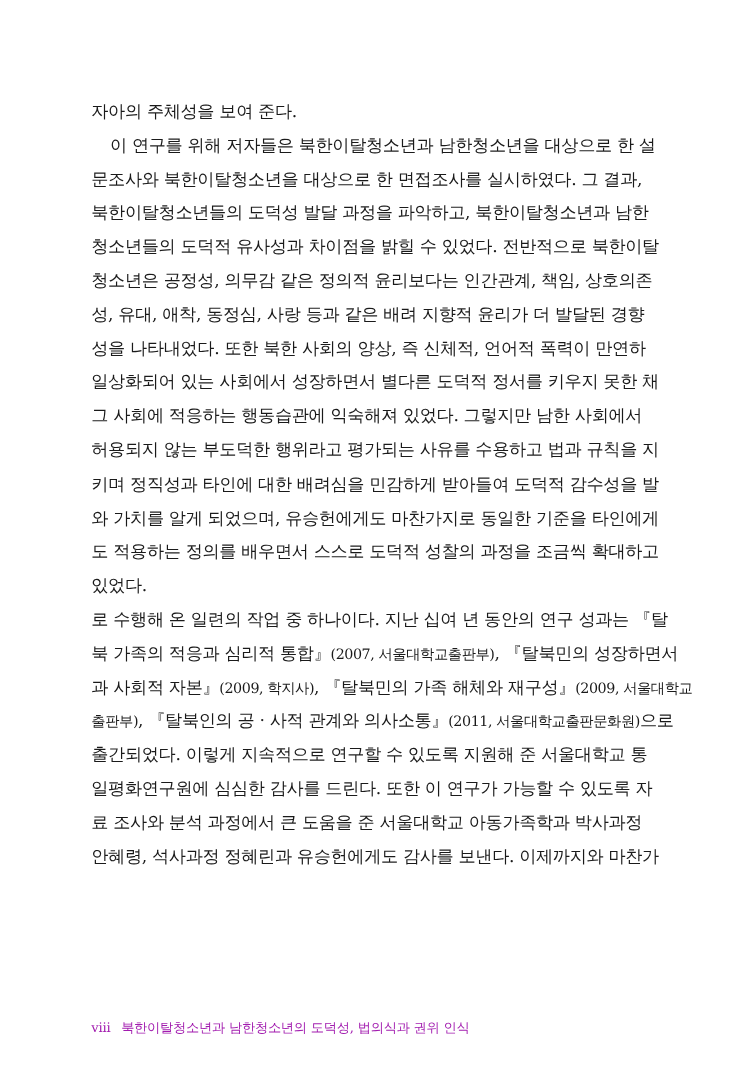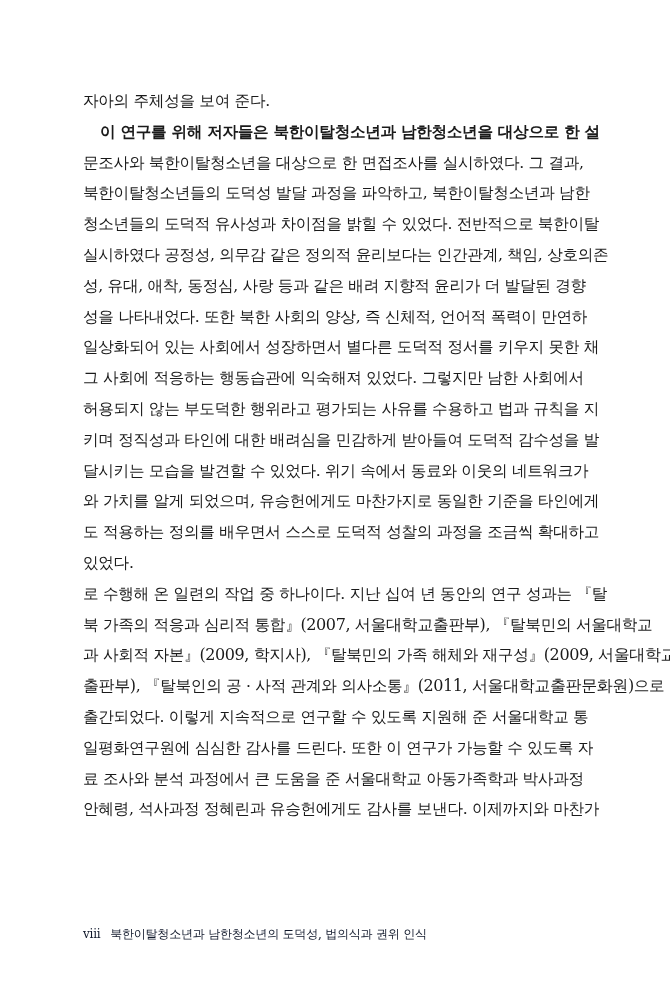--- a/index.html
+++ b/index.html
@@ -41,7 +41,6 @@
     }
     .line.indent {
       padding-left: 17px;
-      font-weight: bold;
     }
     .small {
       font-size: 16px;

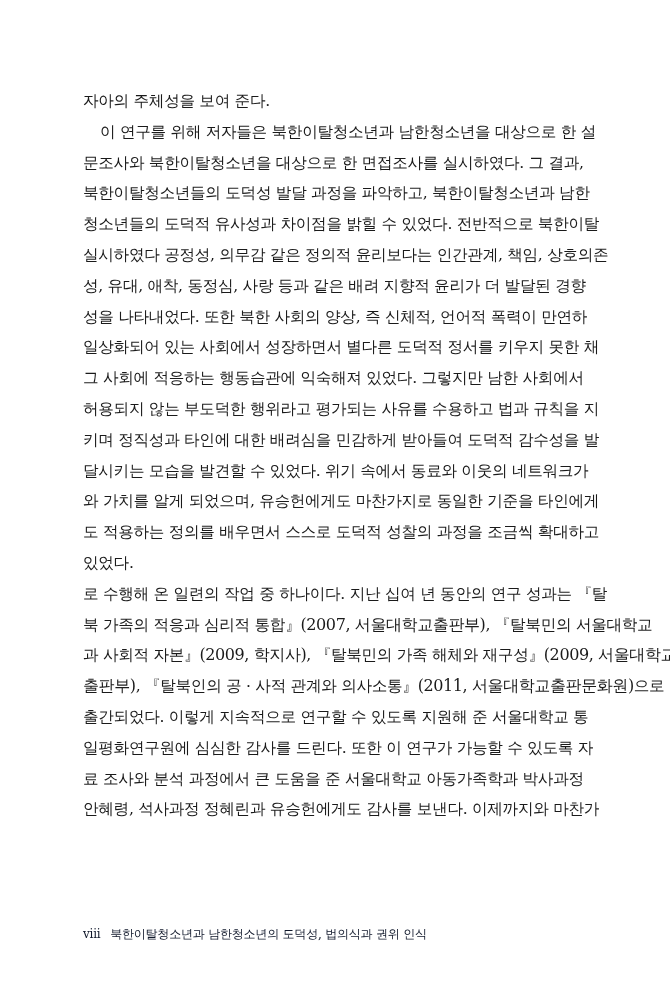--- a/index.html
+++ b/index.html
@@ -72,7 +72,7 @@
     <div class="line">문조사와 북한이탈청소년을 대상으로 한 면접조사를 실시하였다. 그 결과,</div>
     <div class="line">북한이탈청소년들의 도덕성 발달 과정을 파악하고, 북한이탈청소년과 남한</div>
     <div class="line">청소년들의 도덕적 유사성과 차이점을 밝힐 수 있었다. 전반적으로 북한이탈</div>
-    <div class="line">실시하였다 공정성, 의무감 같은 정의적 윤리보다는 인간관계, 책임, 상호의존</div>
+    <div class="line">청소년은 공정성, 의무감 같은 정의적 윤리보다는 인간관계, 책임, 상호의존</div>
     <div class="line">성, 유대, 애착, 동정심, 사랑 등과 같은 배려 지향적 윤리가 더 발달된 경향</div>
     <div class="line">성을 나타내었다. 또한 북한 사회의 양상, 즉 신체적, 언어적 폭력이 만연하</div>
     <div class="line">일상화되어 있는 사회에서 성장하면서 별다른 도덕적 정서를 키우지 못한 채</div>

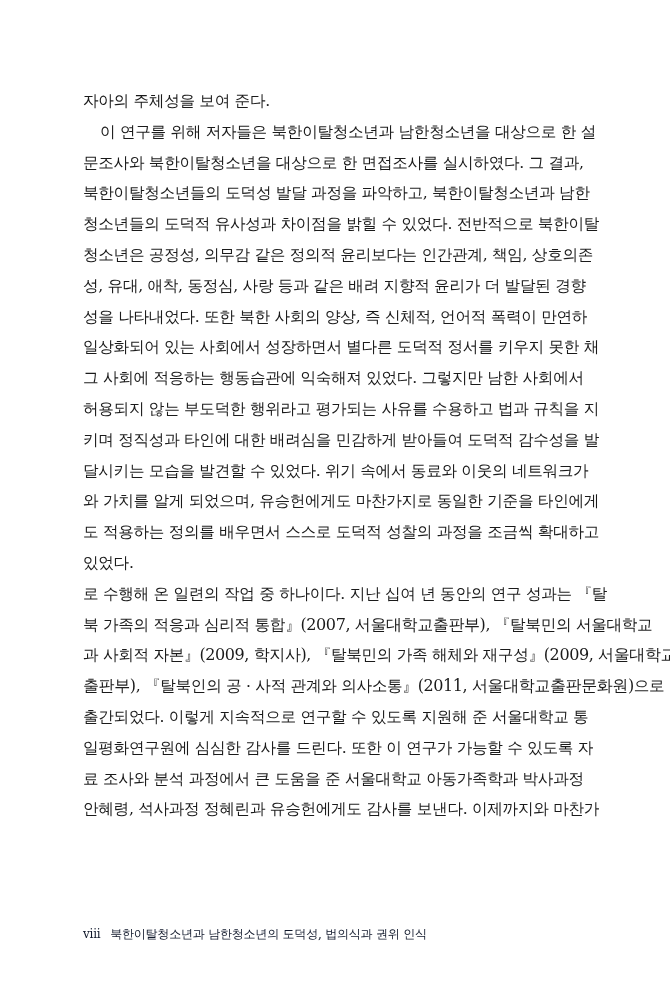--- a/index.html
+++ b/index.html
@@ -79,7 +79,6 @@
     <div class="line">그 사회에 적응하는 행동습관에 익숙해져 있었다. 그렇지만 남한 사회에서</div>
     <div class="line">허용되지 않는 부도덕한 행위라고 평가되는 사유를 수용하고 법과 규칙을 지</div>
     <div class="line">키며 정직성과 타인에 대한 배려심을 민감하게 받아들여 도덕적 감수성을 발</div>
-    <div class="line">달시키는 모습을 발견할 수 있었다. 위기 속에서 동료와 이웃의 네트워크가</div>
     <div class="line">와 가치를 알게 되었으며, 유승헌에게도 마찬가지로 동일한 기준을 타인에게</div>
     <div class="line">도 적용하는 정의를 배우면서 스스로 도덕적 성찰의 과정을 조금씩 확대하고</div>
     <div class="line last">있었다.</div>

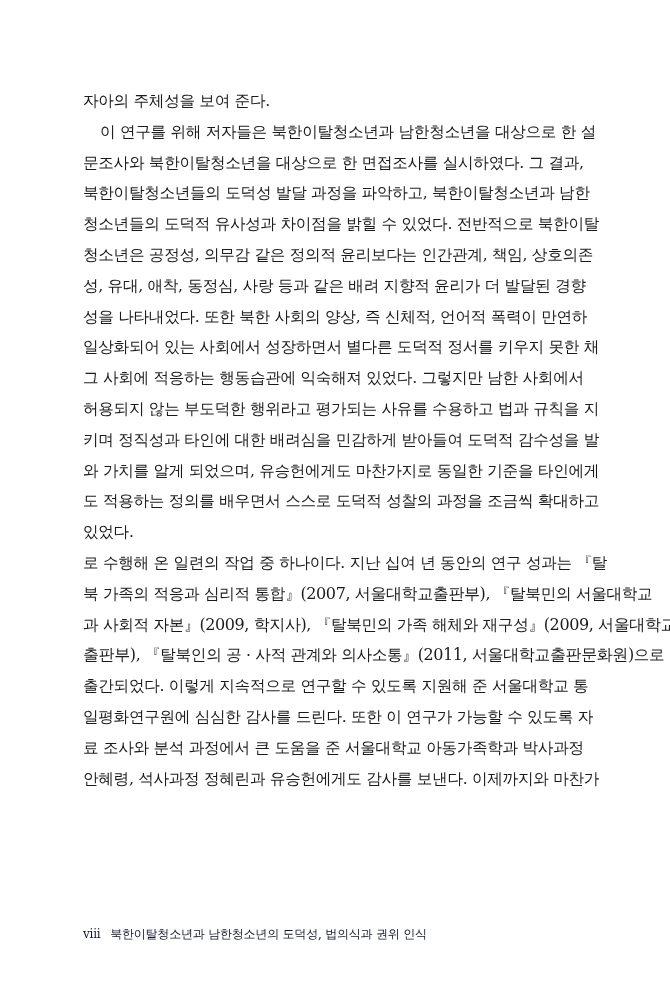--- a/index.html
+++ b/index.html
@@ -43,7 +43,7 @@
       padding-left: 17px;
     }
     .small {
-      font-size: 16px;
+      font-size: 13px;
       letter-spacing: -0.4px;
     }
     .footer {

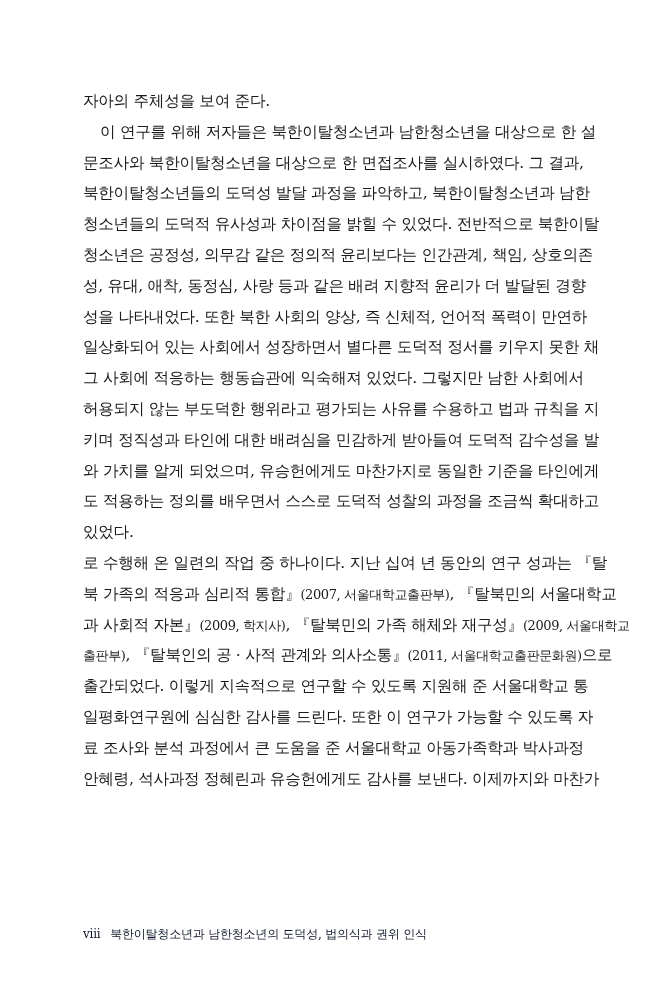--- a/index.html
+++ b/index.html
@@ -85,7 +85,7 @@
 
     <div class="line">로 수행해 온 일련의 작업 중 하나이다. 지난 십여 년 동안의 연구 성과는 『탈</div>
 
-    <div class="line"><span>북 가족의 적응과 심리적 통합』</span><span class="small">(2007, 서울대학교출판부)</span><span>, 『탈북민의 서울대학교</span></div>
+    <div class="line"><span>북 가족의 적응과 심리적 통합』</span><span class="small">(2007, 서울대학교출판부)</span><span>, 『탈북민의 성장하면서</span></div>
 
     <div class="line"><span>과 사회적 자본』</span><span class="small">(2009, 학지사)</span><span>, 『탈북민의 가족 해체와 재구성』</span><span class="small">(2009, 서울대학교</span></div>
 

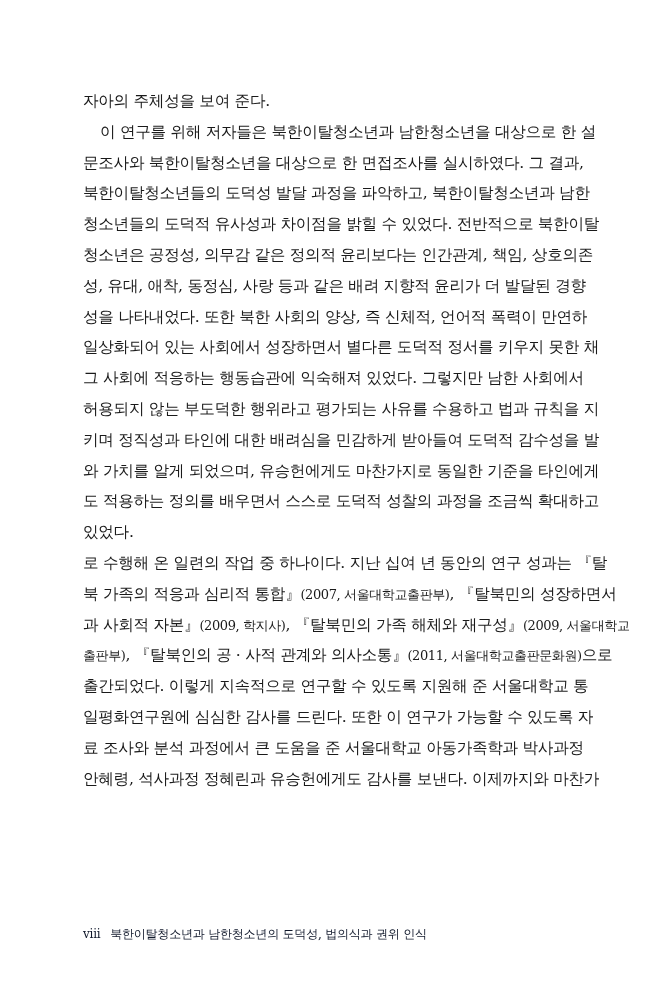--- a/index.html
+++ b/index.html
@@ -52,7 +52,7 @@
       top: 924px;
       font-size: 12px;
       line-height: 20px;
-      color: #0f172a;
+      color: #a21caf;
       white-space: nowrap;
       letter-spacing: -0.2px;
     }

